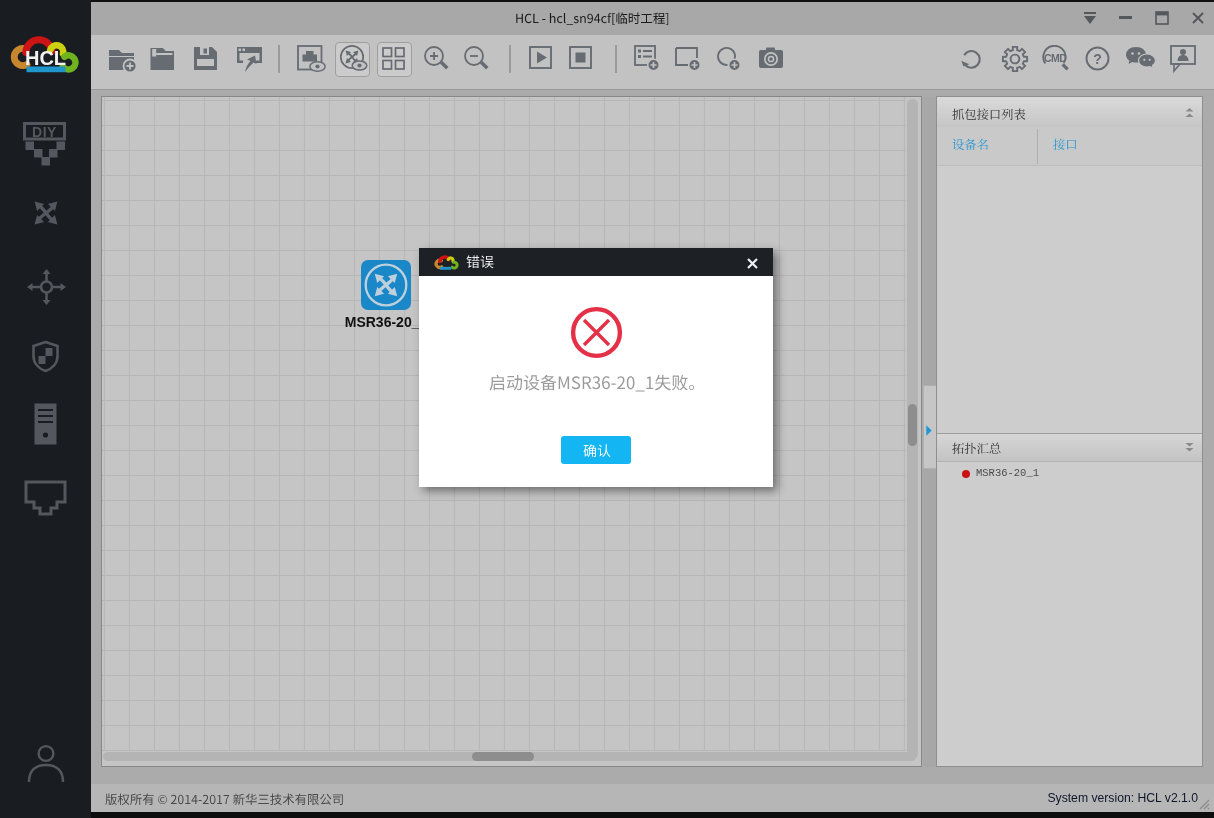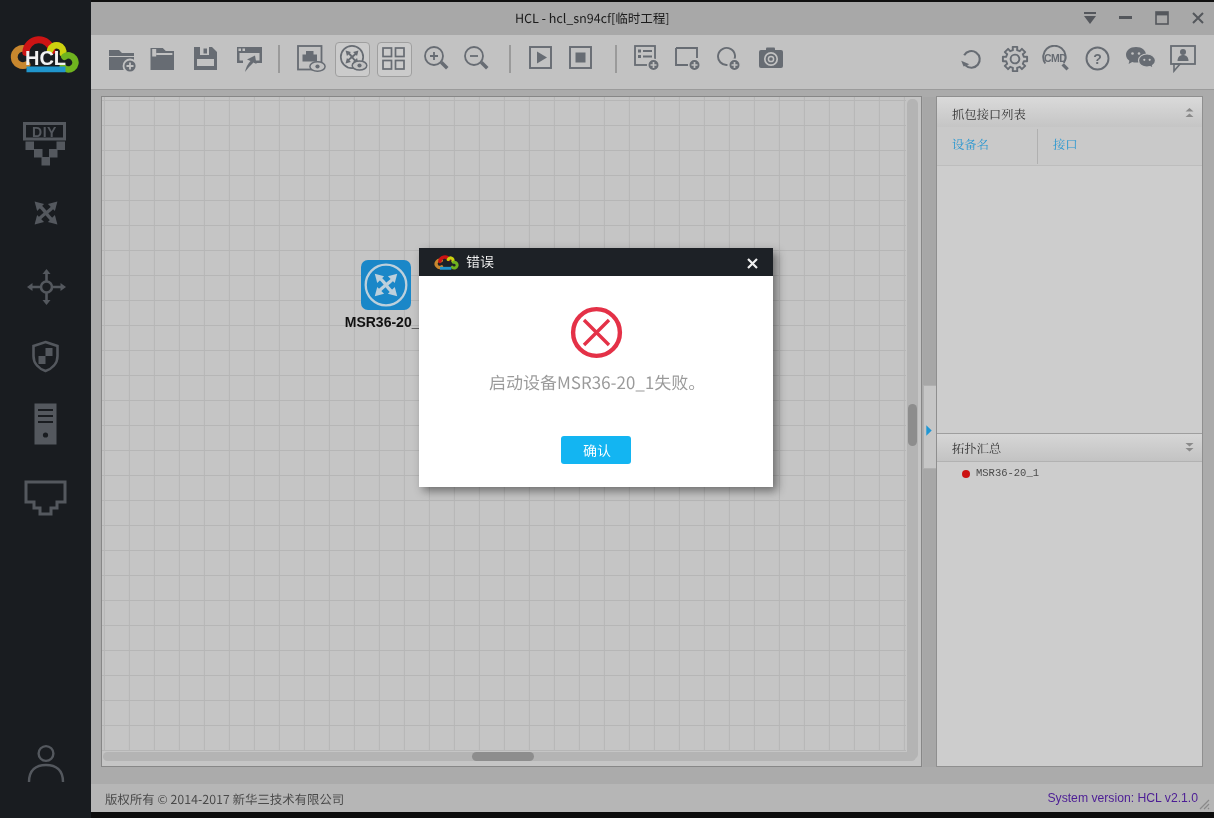--- a/index.html
+++ b/index.html
@@ -223,7 +223,7 @@
 <svg style="position:absolute;left:104.0px;top:790px" width="242" height="18" viewBox="0 0 242 18">
     <path transform="translate(1,14)" d="M1.3 -10.2V-5.2C1.3 -3.4 1.2 -1.1 0.4 0.5C0.6 0.6 0.9 0.9 1 1C1.8 -0.2 2 -1.9 2.1 -3.5H3.8V1H4.7V-4.4H2.1L2.2 -5.2V-6.2H5.4V-7H4.4V-10.4H3.5V-7H2.2V-10.2ZM10.6 -5.9C10.3 -4.5 9.8 -3.3 9.2 -2.3C8.6 -3.4 8.2 -4.6 7.9 -5.9ZM6 -9.6V-5.3C6 -3.4 5.9 -1.1 4.9 0.5C5.1 0.6 5.5 0.9 5.7 1.1C6.7 -0.7 6.9 -3.2 6.9 -5.3V-5.9H7.1C7.5 -4.3 8 -2.8 8.7 -1.6C8 -0.8 7.2 -0.1 6.4 0.3C6.6 0.4 6.8 0.8 6.9 1C7.8 0.6 8.5 -0 9.2 -0.8C9.8 -0 10.5 0.6 11.3 1C11.4 0.8 11.7 0.4 11.9 0.3C11.1 -0.1 10.3 -0.7 9.7 -1.5C10.6 -2.8 11.3 -4.5 11.6 -6.7L11 -6.8L10.8 -6.8H6.9V-8.8C8.6 -9 10.4 -9.2 11.8 -9.5L11.2 -10.3C9.9 -10 7.8 -9.7 6 -9.6Z M23 -8.4C22.6 -6.2 21.8 -4.4 20.8 -3C19.9 -4.4 19.3 -6.2 18.9 -8.4ZM17.6 -9.3V-8.4H18.1C18.5 -5.8 19.2 -3.9 20.2 -2.2C19.3 -1.1 18.2 -0.3 16.9 0.2C17.1 0.4 17.4 0.8 17.5 1C18.7 0.4 19.9 -0.4 20.8 -1.5C21.6 -0.5 22.5 0.3 23.7 1.1C23.9 0.8 24.2 0.5 24.4 0.3C23.2 -0.5 22.2 -1.3 21.4 -2.2C22.7 -3.9 23.6 -6.2 24 -9.1L23.4 -9.3L23.2 -9.3ZM15 -10.4V-7.8H13V-6.9H14.8C14.4 -5.2 13.5 -3.2 12.6 -2.2C12.8 -1.9 13.1 -1.5 13.2 -1.3C13.9 -2.2 14.5 -3.7 15 -5.2V1H15.9V-5.3C16.5 -4.6 17.2 -3.7 17.5 -3.2L18 -4.1C17.7 -4.4 16.3 -6 15.9 -6.4V-6.9H17.6V-7.8H15.9V-10.4Z M31.4 -9.2V-5C31.4 -3.3 31.3 -1.1 29.8 0.4C30 0.5 30.4 0.8 30.5 1C32.1 -0.6 32.4 -3.2 32.4 -5V-5.3H34.3V1H35.2V-5.3H36.7V-6.2H32.4V-8.5C33.8 -8.7 35.4 -9 36.4 -9.5L35.8 -10.3C34.8 -9.8 33 -9.4 31.4 -9.2ZM26.9 -4.5V-4.8V-6.5H29.4V-4.5ZM30.3 -10.2C29.3 -9.7 27.5 -9.4 26 -9.2V-4.8C26 -3.2 26 -1.1 25.2 0.4C25.4 0.5 25.8 0.8 25.9 1C26.6 -0.3 26.8 -2.1 26.9 -3.6H30.3V-7.3H26.9V-8.5C28.3 -8.7 29.9 -8.9 30.9 -9.4Z M42 -10.4C41.9 -9.9 41.7 -9.3 41.5 -8.8H38V-7.9H41.1C40.3 -6.3 39.2 -4.8 37.7 -3.8C37.9 -3.6 38.2 -3.3 38.3 -3.1C39.1 -3.6 39.8 -4.3 40.4 -5V1H41.3V-1.5H46.5V-0.2C46.5 0 46.4 0.1 46.2 0.1C46 0.1 45.2 0.1 44.4 0.1C44.5 0.3 44.7 0.7 44.7 1C45.8 1 46.5 1 46.9 0.8C47.3 0.7 47.4 0.4 47.4 -0.2V-6.5H41.4C41.7 -7 41.9 -7.4 42.1 -7.9H48.8V-8.8H42.5C42.7 -9.3 42.8 -9.7 43 -10.2ZM41.3 -3.6H46.5V-2.3H41.3ZM41.3 -4.4V-5.7H46.5V-4.4Z M57.5 0.1C60 0.1 62 -1.7 62 -4.5C62 -7.3 60 -9.1 57.5 -9.1C55.1 -9.1 53.1 -7.3 53.1 -4.5C53.1 -1.7 55.1 0.1 57.5 0.1ZM57.5 -0.4C55.4 -0.4 53.7 -2.1 53.7 -4.5C53.7 -6.9 55.4 -8.5 57.5 -8.5C59.6 -8.5 61.4 -6.9 61.4 -4.5C61.4 -2.1 59.6 -0.4 57.5 -0.4ZM57.6 -1.7C58.5 -1.7 59 -2.1 59.5 -2.5L59.1 -3.1C58.7 -2.8 58.3 -2.5 57.7 -2.5C56.7 -2.5 56 -3.2 56 -4.5C56 -5.6 56.7 -6.3 57.7 -6.3C58.2 -6.3 58.6 -6.1 58.9 -5.8L59.4 -6.3C59 -6.8 58.5 -7.1 57.7 -7.1C56.3 -7.1 55.1 -6.1 55.1 -4.5C55.1 -2.8 56.2 -1.7 57.6 -1.7Z M66 0H71.7V-1H69.2C68.8 -1 68.2 -0.9 67.7 -0.9C69.9 -2.9 71.3 -4.8 71.3 -6.6C71.3 -8.2 70.3 -9.3 68.6 -9.3C67.5 -9.3 66.7 -8.7 66 -7.9L66.6 -7.3C67.1 -7.9 67.8 -8.3 68.5 -8.3C69.6 -8.3 70.2 -7.6 70.2 -6.5C70.2 -5 68.9 -3.2 66 -0.7Z M75.8 0.2C77.5 0.2 78.6 -1.4 78.6 -4.6C78.6 -7.7 77.5 -9.3 75.8 -9.3C74.1 -9.3 73 -7.7 73 -4.6C73 -1.4 74.1 0.2 75.8 0.2ZM75.8 -0.8C74.8 -0.8 74.1 -1.9 74.1 -4.6C74.1 -7.2 74.8 -8.4 75.8 -8.4C76.8 -8.4 77.5 -7.2 77.5 -4.6C77.5 -1.9 76.8 -0.8 75.8 -0.8Z M80.3 0H85.3V-0.9H83.5V-9.1H82.6C82.1 -8.8 81.5 -8.6 80.7 -8.4V-7.7H82.4V-0.9H80.3Z M90.3 0H91.4V-2.5H92.6V-3.4H91.4V-9.1H90.1L86.4 -3.2V-2.5H90.3ZM90.3 -3.4H87.5L89.6 -6.5C89.9 -7 90.1 -7.4 90.3 -7.8H90.4C90.4 -7.4 90.3 -6.6 90.3 -6.2Z M93.6 -3H96.7V-3.9H93.6Z M97.8 0H103.6V-1H101C100.6 -1 100 -0.9 99.6 -0.9C101.7 -2.9 103.1 -4.8 103.1 -6.6C103.1 -8.2 102.1 -9.3 100.5 -9.3C99.3 -9.3 98.5 -8.7 97.8 -7.9L98.5 -7.3C99 -7.9 99.6 -8.3 100.3 -8.3C101.5 -8.3 102 -7.6 102 -6.5C102 -5 100.7 -3.2 97.8 -0.7Z M107.6 0.2C109.4 0.2 110.5 -1.4 110.5 -4.6C110.5 -7.7 109.4 -9.3 107.6 -9.3C105.9 -9.3 104.8 -7.7 104.8 -4.6C104.8 -1.4 105.9 0.2 107.6 0.2ZM107.6 -0.8C106.6 -0.8 105.9 -1.9 105.9 -4.6C105.9 -7.2 106.6 -8.4 107.6 -8.4C108.7 -8.4 109.4 -7.2 109.4 -4.6C109.4 -1.9 108.7 -0.8 107.6 -0.8Z M112.2 0H117.1V-0.9H115.3V-9.1H114.5C114 -8.8 113.4 -8.6 112.6 -8.4V-7.7H114.2V-0.9H112.2Z M120.4 0H121.6C121.7 -3.6 122.1 -5.7 124.2 -8.4V-9.1H118.6V-8.1H123C121.2 -5.6 120.6 -3.4 120.4 0Z M132.1 -2.6C132.4 -2 132.9 -1.2 133.1 -0.6L133.7 -1C133.6 -1.6 133.1 -2.4 132.7 -3ZM129.3 -2.9C129 -2.2 128.6 -1.4 128.1 -0.8C128.3 -0.7 128.6 -0.5 128.8 -0.4C129.3 -1 129.8 -1.9 130 -2.7ZM134.5 -9.2V-5C134.5 -3.3 134.4 -1.2 133.3 0.3C133.5 0.4 133.9 0.7 134 0.9C135.2 -0.7 135.3 -3.2 135.3 -5V-5.4H137.2V0.9H138.1V-5.4H139.5V-6.2H135.3V-8.6C136.6 -8.8 138.1 -9.1 139.1 -9.5L138.3 -10.2C137.5 -9.8 135.9 -9.4 134.5 -9.2ZM130.3 -10.3C130.5 -9.9 130.7 -9.5 130.8 -9.1H128.4V-8.3H133.8V-9.1H131.8C131.6 -9.5 131.3 -10.1 131.1 -10.5ZM132.3 -8.3C132.1 -7.7 131.8 -6.9 131.6 -6.3H128.2V-5.5H130.7V-4.2H128.2V-3.4H130.7V-0.2C130.7 -0.1 130.7 -0.1 130.6 -0.1C130.4 -0 130.1 -0 129.6 -0.1C129.7 0.2 129.9 0.5 129.9 0.7C130.5 0.7 130.9 0.7 131.2 0.6C131.5 0.4 131.6 0.2 131.6 -0.2V-3.4H133.9V-4.2H131.6V-5.5H134V-6.3H132.5C132.7 -6.8 132.9 -7.5 133.2 -8.1ZM129.2 -8.1C129.4 -7.5 129.6 -6.8 129.7 -6.3L130.5 -6.5C130.4 -7 130.2 -7.7 129.9 -8.2Z M146.6 -10.2V-7.8C145.9 -7.5 145.1 -7.3 144.4 -7.1C144.6 -7 144.7 -6.6 144.8 -6.4C145.4 -6.6 146 -6.7 146.6 -6.9V-5.8C146.6 -4.8 146.9 -4.5 148.1 -4.5C148.4 -4.5 150 -4.5 150.3 -4.5C151.3 -4.5 151.6 -4.9 151.7 -6.4C151.4 -6.4 151 -6.6 150.8 -6.7C150.8 -5.6 150.7 -5.3 150.2 -5.3C149.9 -5.3 148.5 -5.3 148.2 -5.3C147.6 -5.3 147.5 -5.4 147.5 -5.8V-7.2C148.9 -7.7 150.3 -8.2 151.3 -8.9L150.6 -9.6C149.9 -9.1 148.7 -8.5 147.5 -8.1V-10.2ZM144 -10.4C143.2 -9.1 141.9 -7.8 140.6 -7C140.8 -6.8 141.1 -6.5 141.3 -6.3C141.8 -6.6 142.3 -7.1 142.8 -7.5V-4.2H143.7V-8.5C144.2 -9 144.6 -9.6 144.9 -10.1ZM140.7 -2.8V-1.8H145.7V1H146.7V-1.8H151.8V-2.8H146.7V-4.2H145.7V-2.8Z M153.9 -9.2V-8.3H163.3V-9.2ZM154.7 -5.2V-4.2H162.3V-5.2ZM153.2 -0.9V0.1H164V-0.9Z M172.4 -10.4V-8.5H169.5V-7.6H172.4V-5.7H169.7V-4.9H170.2L170.1 -4.9C170.6 -3.5 171.3 -2.4 172.2 -1.4C171.2 -0.7 170 -0.2 168.8 0.1C169 0.3 169.2 0.7 169.3 1C170.6 0.6 171.8 0 172.8 -0.8C173.8 0 174.9 0.6 176.2 1C176.3 0.8 176.6 0.4 176.8 0.2C175.5 -0.1 174.5 -0.7 173.6 -1.4C174.7 -2.4 175.6 -3.8 176.1 -5.5L175.5 -5.8L175.3 -5.7H173.3V-7.6H176.3V-8.5H173.3V-10.4ZM171 -4.9H174.9C174.4 -3.7 173.7 -2.8 172.9 -2C172.1 -2.8 171.5 -3.8 171 -4.9ZM167 -10.4V-7.9H165.4V-7H167V-4.3C166.4 -4.1 165.8 -4 165.3 -3.9L165.5 -3L167 -3.4V-0.1C167 0 167 0.1 166.8 0.1C166.6 0.1 166.1 0.1 165.5 0.1C165.6 0.3 165.8 0.7 165.8 1C166.6 1 167.2 0.9 167.5 0.8C167.8 0.6 167.9 0.4 167.9 -0.1V-3.7L169.4 -4.1L169.3 -5L167.9 -4.6V-7H169.3V-7.9H167.9V-10.4Z M184.7 -9.6C185.5 -9.1 186.5 -8.3 187 -7.8L187.7 -8.4C187.2 -8.9 186.2 -9.7 185.4 -10.2ZM182.9 -10.4V-7.3H178V-6.4H182.7C181.6 -4.3 179.6 -2.2 177.6 -1.2C177.9 -1.1 178.2 -0.7 178.4 -0.4C180 -1.4 181.7 -3.1 182.9 -5V1H183.9V-5.4C185.2 -3.5 186.9 -1.6 188.4 -0.5C188.6 -0.8 188.9 -1.2 189.1 -1.4C187.5 -2.4 185.5 -4.4 184.3 -6.4H188.7V-7.3H183.9V-10.4Z M194.5 -10.4C194.3 -9.9 194.1 -9.3 193.9 -8.8H190.4V-7.9H193.5C192.7 -6.3 191.6 -4.8 190.1 -3.8C190.3 -3.6 190.6 -3.3 190.7 -3.1C191.5 -3.6 192.2 -4.3 192.8 -5V1H193.7V-1.5H198.9V-0.2C198.9 0 198.8 0.1 198.6 0.1C198.4 0.1 197.6 0.1 196.8 0.1C196.9 0.3 197.1 0.7 197.1 1C198.2 1 198.9 1 199.3 0.8C199.7 0.7 199.8 0.4 199.8 -0.2V-6.5H193.8C194.1 -7 194.3 -7.4 194.5 -7.9H201.3V-8.8H194.9C195.1 -9.3 195.3 -9.7 195.4 -10.2ZM193.7 -3.6H198.9V-2.3H193.7ZM193.7 -4.4V-5.7H198.9V-4.4Z M203.1 -9.9V1H204V-9.1H205.8C205.5 -8.2 205.2 -7.1 204.8 -6.3C205.7 -5.3 205.9 -4.4 205.9 -3.7C205.9 -3.3 205.8 -3 205.7 -2.9C205.5 -2.8 205.4 -2.8 205.3 -2.8C205.1 -2.7 204.8 -2.8 204.5 -2.8C204.7 -2.5 204.8 -2.2 204.8 -1.9C205 -1.9 205.4 -1.9 205.6 -2C205.9 -2 206.1 -2.1 206.2 -2.2C206.6 -2.5 206.7 -3 206.7 -3.6C206.7 -4.4 206.5 -5.3 205.6 -6.4C206.1 -7.4 206.5 -8.6 206.9 -9.6L206.3 -9.9L206.1 -9.9ZM212.1 -6.8V-5.2H208.4V-6.8ZM212.1 -7.6H208.4V-9.1H212.1ZM207.5 1C207.7 0.8 208.1 0.7 210.6 0C210.6 -0.2 210.6 -0.6 210.6 -0.8L208.4 -0.3V-4.4H209.6C210.2 -1.9 211.4 -0 213.3 0.9C213.5 0.6 213.8 0.3 214 0.1C213 -0.3 212.2 -1 211.6 -1.9C212.3 -2.3 213.1 -2.8 213.7 -3.4L213.1 -4C212.6 -3.6 211.8 -3 211.2 -2.6C210.8 -3.1 210.6 -3.7 210.4 -4.4H213V-9.9H207.5V-0.7C207.5 -0.1 207.2 0.1 207 0.2C207.2 0.4 207.4 0.8 207.5 1Z M218.4 -10.1C217.7 -8.2 216.4 -6.4 215 -5.3C215.3 -5.2 215.7 -4.8 215.9 -4.6C217.3 -5.9 218.6 -7.8 219.4 -9.8ZM222.7 -10.2 221.7 -9.8C222.7 -7.9 224.3 -5.8 225.6 -4.6C225.8 -4.9 226.1 -5.2 226.4 -5.4C225.1 -6.5 223.5 -8.4 222.7 -10.2ZM216.4 0.2C216.9 0 217.5 -0 224.1 -0.5C224.4 0 224.7 0.5 224.9 0.9L225.8 0.4C225.2 -0.7 223.9 -2.5 222.9 -3.8L222 -3.4C222.5 -2.8 223 -2.1 223.5 -1.4L217.7 -1C218.9 -2.5 220.2 -4.3 221.2 -6.2L220.2 -6.6C219.2 -4.6 217.7 -2.4 217.2 -1.8C216.7 -1.3 216.4 -0.9 216 -0.8C216.2 -0.5 216.4 -0 216.4 0.2Z M228 -7.4V-6.6H235.5V-7.4ZM227.9 -9.6V-8.7H236.9V-0.4C236.9 -0.2 236.8 -0.1 236.6 -0.1C236.3 -0.1 235.5 -0.1 234.6 -0.1C234.7 0.2 234.9 0.6 234.9 0.9C236 0.9 236.8 0.9 237.2 0.7C237.7 0.6 237.8 0.2 237.8 -0.4V-9.6ZM229.7 -4.4H233.7V-2.1H229.7ZM228.8 -5.3V-0.4H229.7V-1.3H234.6V-5.3Z" fill="#4a4a4a"></path>
   </svg>
-<div class="abs" style="right:16px;top:791px;font-size:12.2px;color:#4c1d95">System version: HCL v2.1.0</div>
+<div class="abs" style="right:16px;top:791px;font-size:12.2px;color:#0f172a">System version: HCL v2.1.0</div>
 <svg class="abs" style="left:1199px;top:799px" width="11" height="11" viewBox="0 0 11 11">
 <path d="M10 1 L1 10 M10 5 L5 10 M10 9 L9 10" stroke="#8a8a8a" stroke-width="1.2" fill="none"></path>
   </svg>

